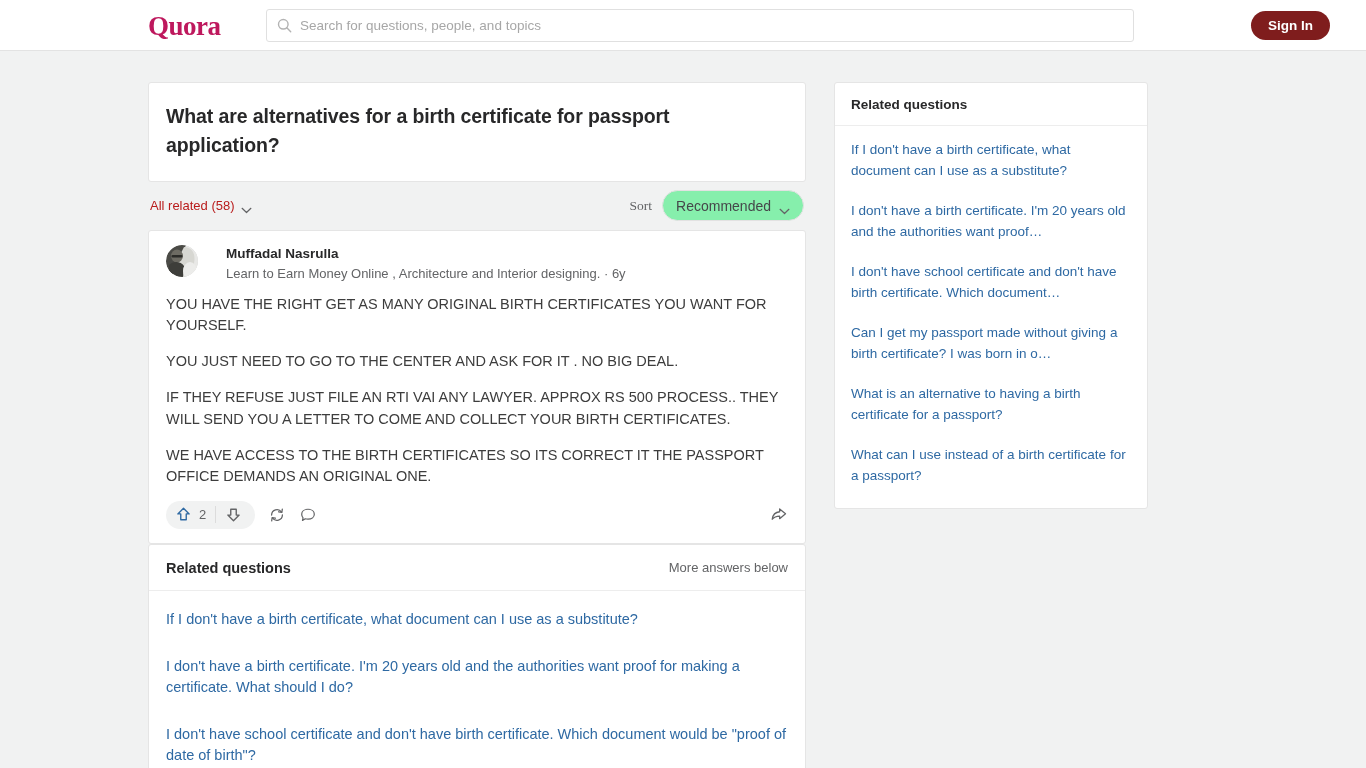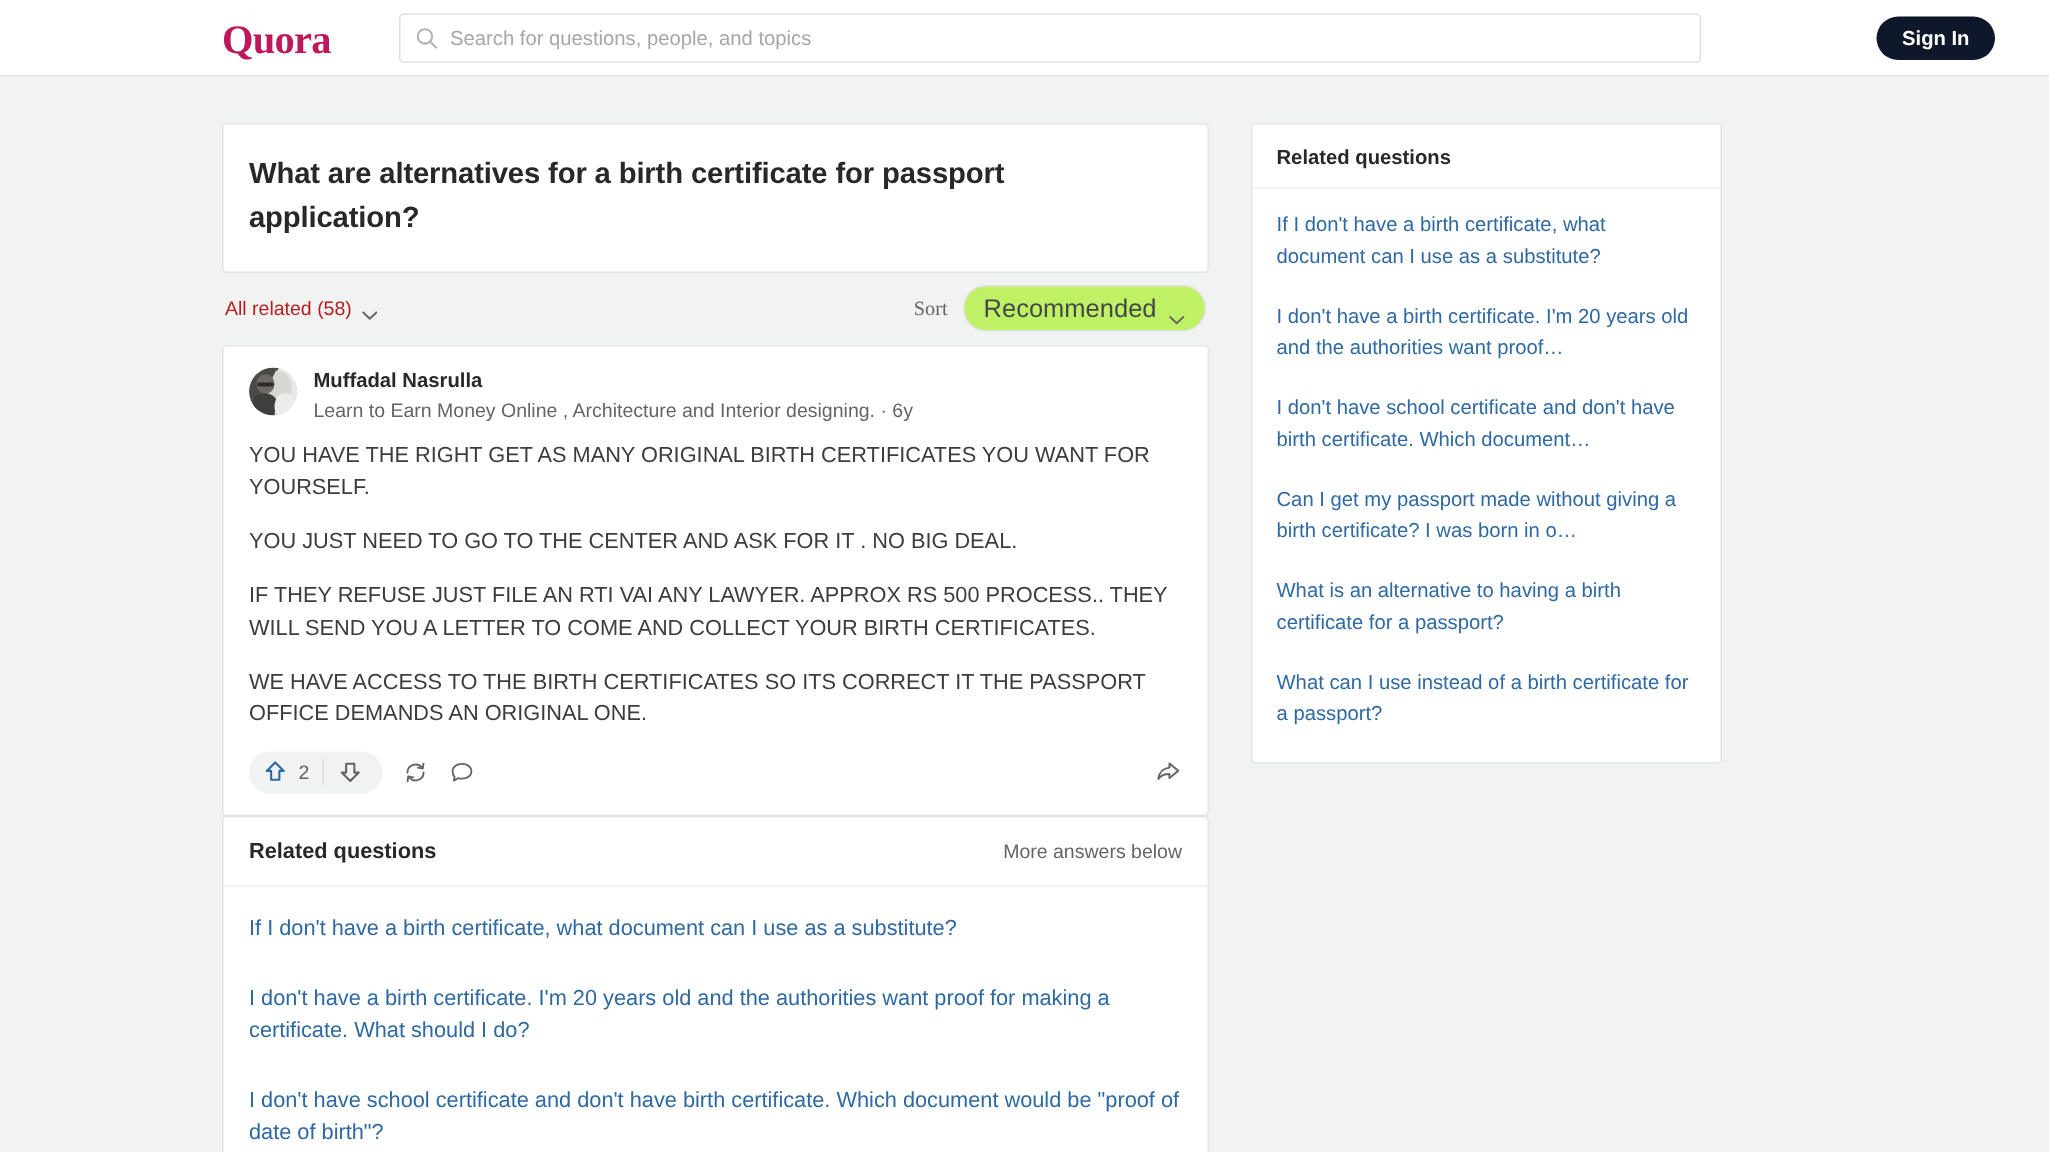--- a/index.html
+++ b/index.html
@@ -53,7 +53,7 @@
     position: absolute;
     right: 36px;
     top: 11px;
-    background: #0f172a;
+    background: #7f1d1d;
     color: #ffffff;
     border: none;
     border-radius: 16px;

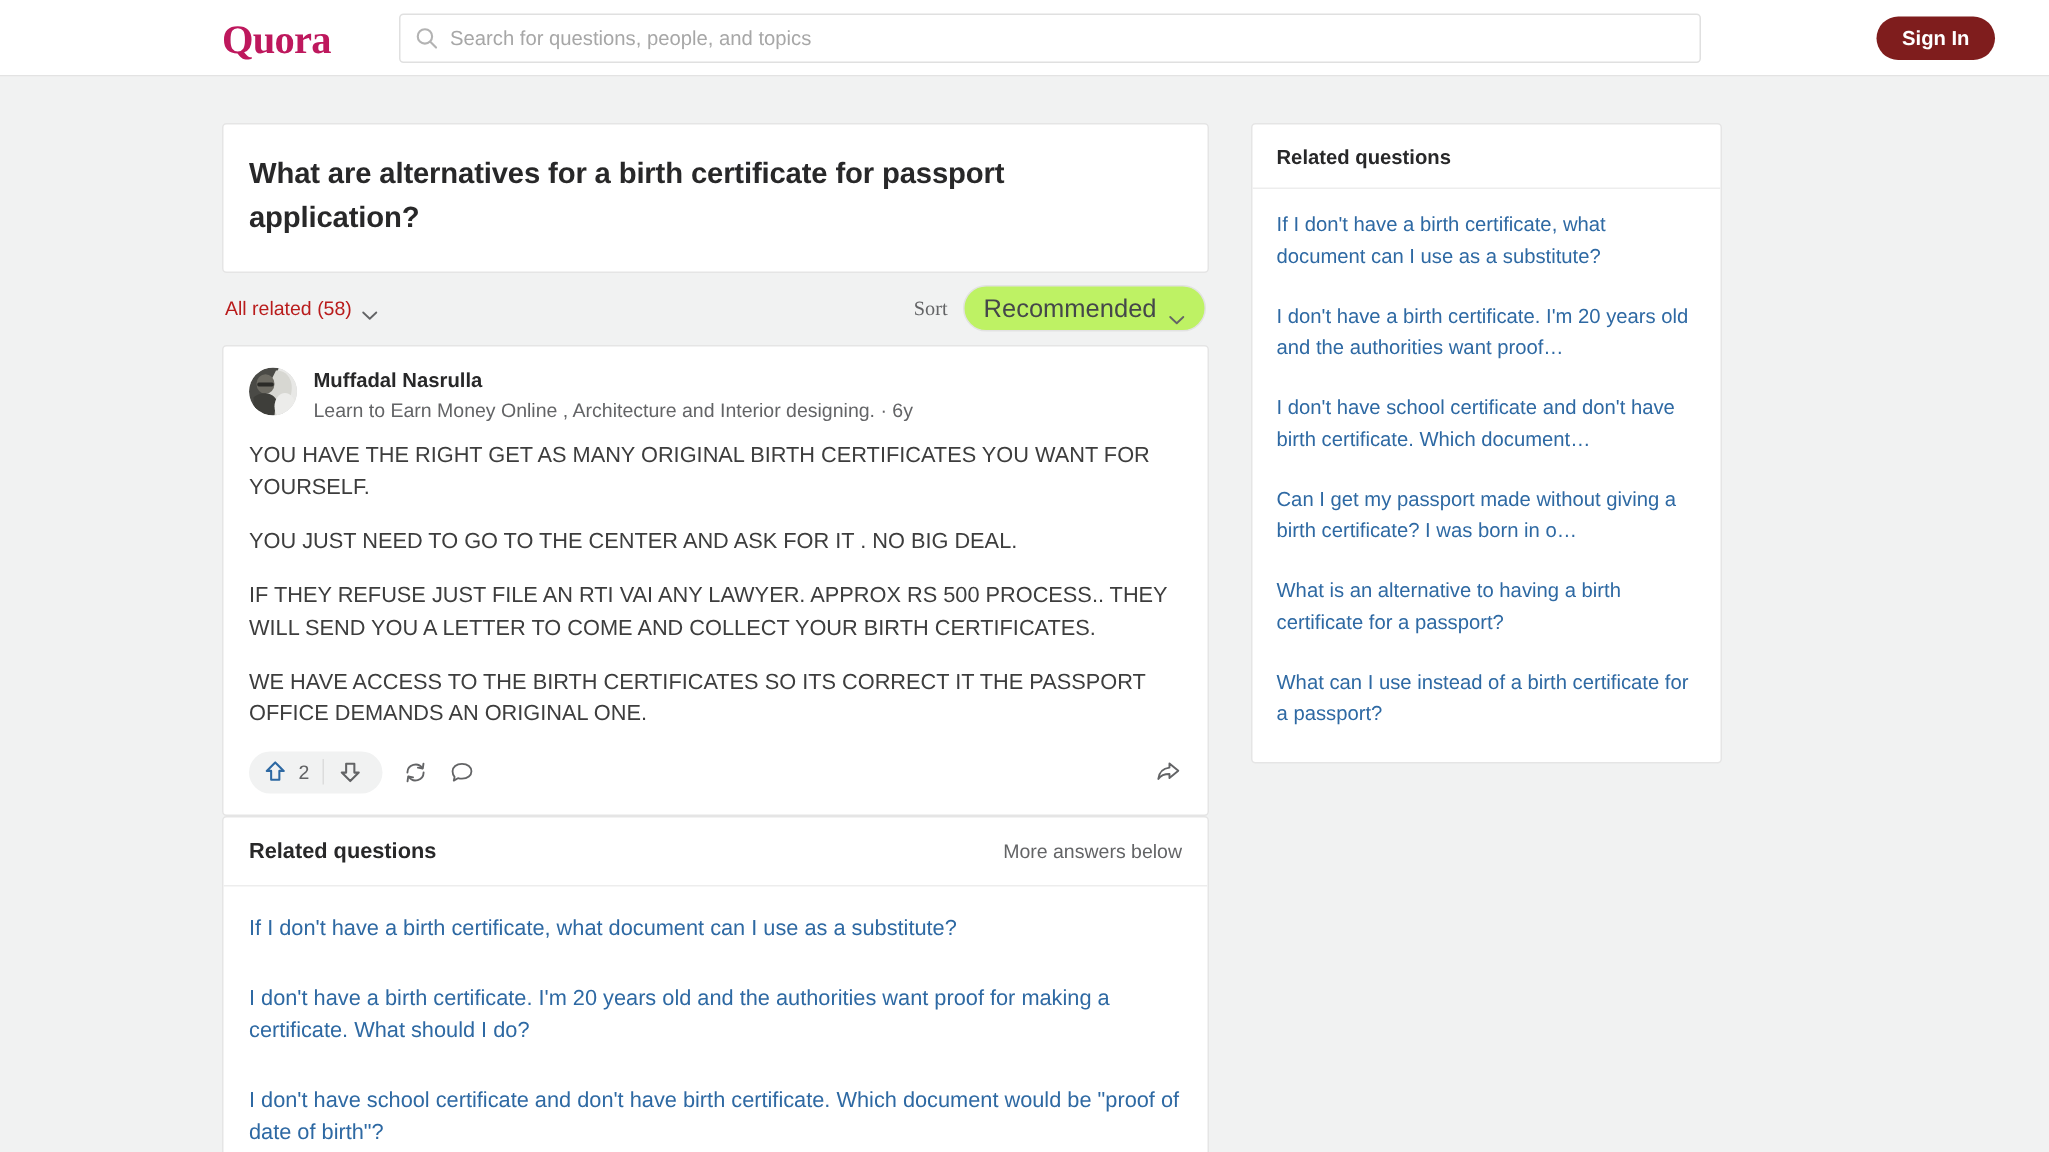--- a/index.html
+++ b/index.html
@@ -117,10 +117,10 @@
     display: flex; align-items: center; gap: 8px;
     border: 1px solid #e2e2e2;
     border-radius: 17px;
-    background: #bef264;
+    background: #86efac;
     height: 31px;
     padding: 0 13px;
-    font-size: 17px;
+    font-size: 14px;
     color: #45474a;
     cursor: pointer;
   }

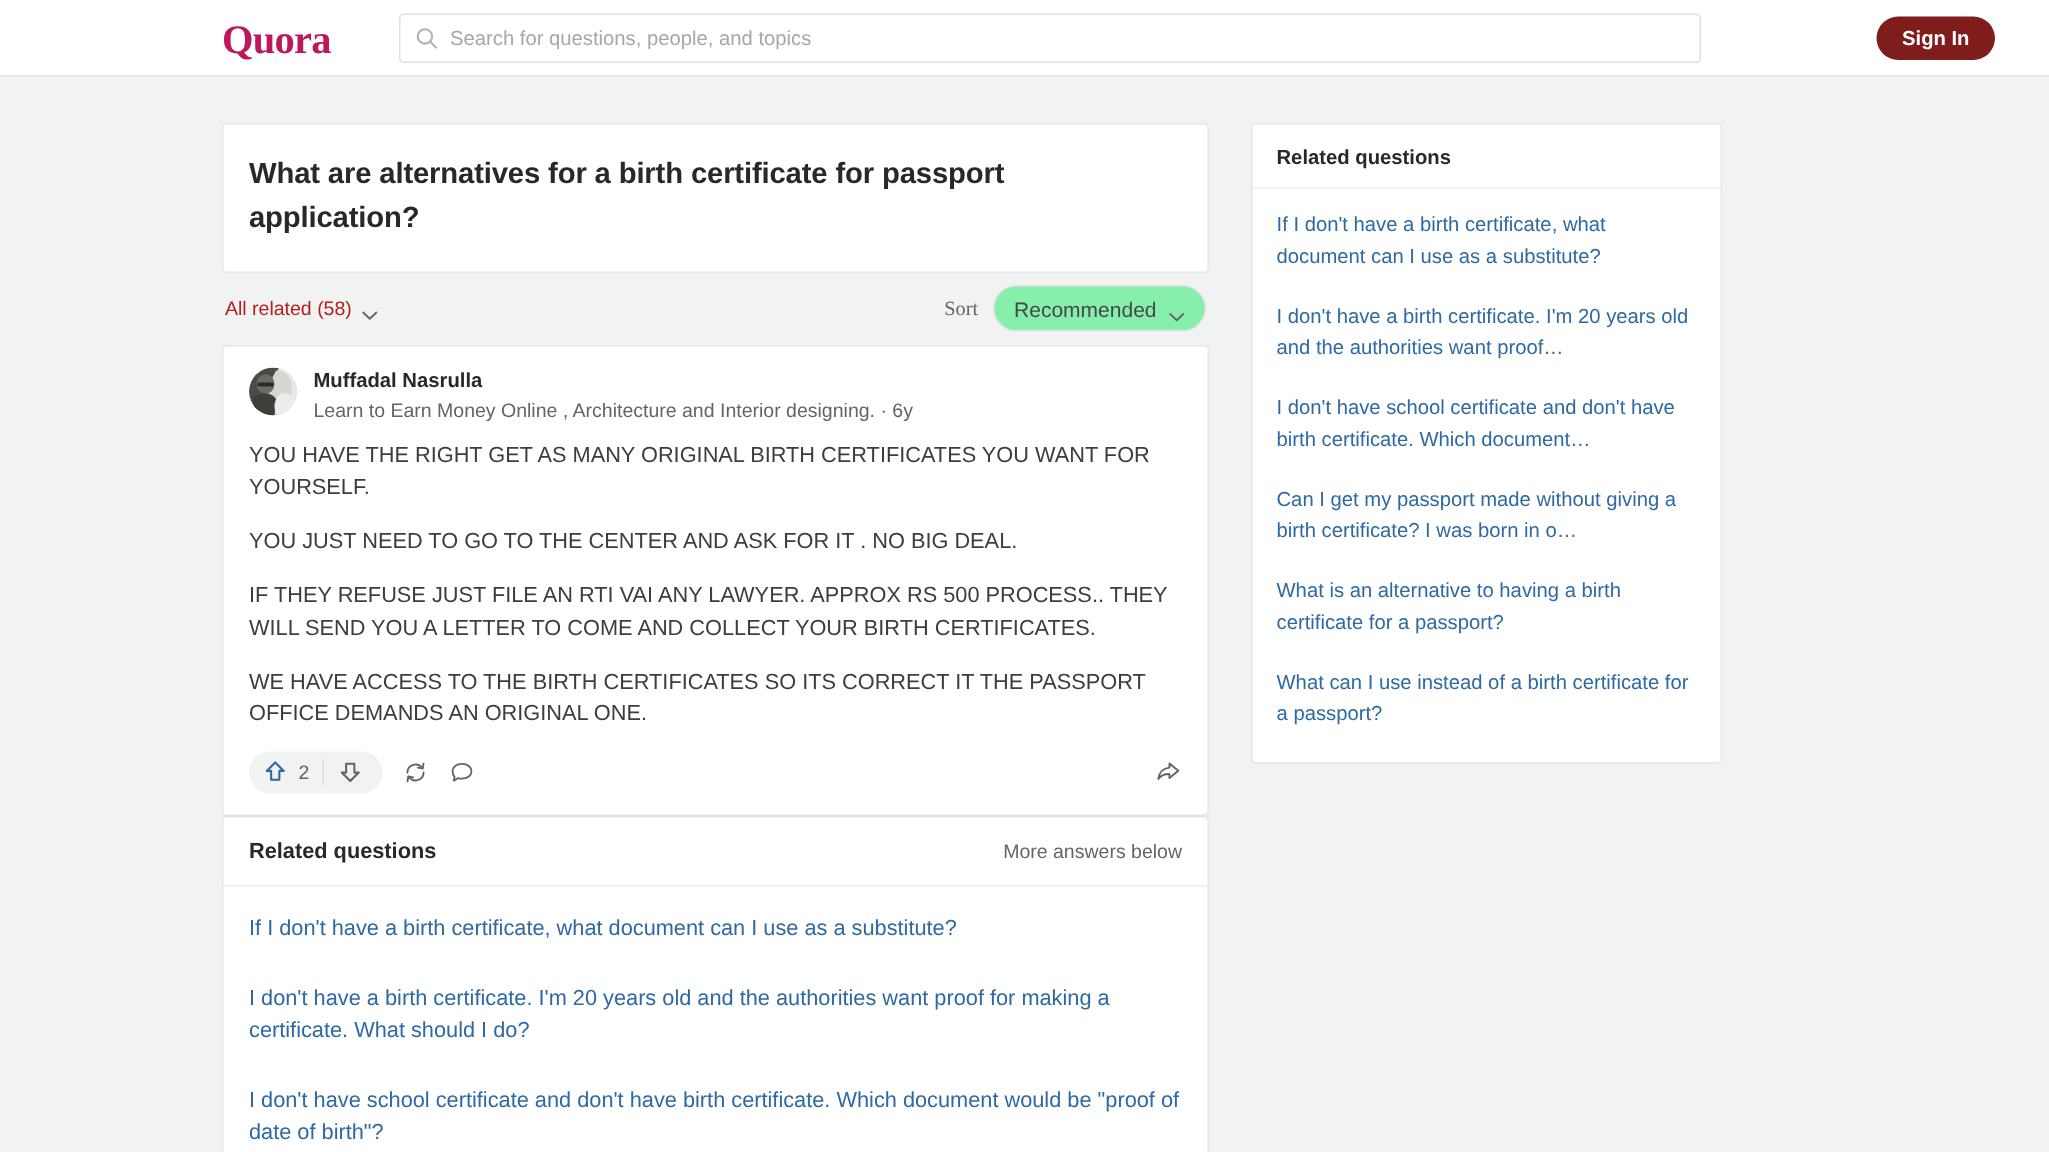--- a/index.html
+++ b/index.html
@@ -128,7 +128,7 @@
 
   
   .answer-card { padding: 14px 17px 8px 17px; }
-  .author-row { display: flex; align-items: flex-start; gap: 11px; }
+  .author-row { display: flex; align-items: flex-start; gap: 28px; }
   .avatar {
     width: 32px; height: 32px; border-radius: 50%;
     flex: 0 0 auto; overflow: hidden;

